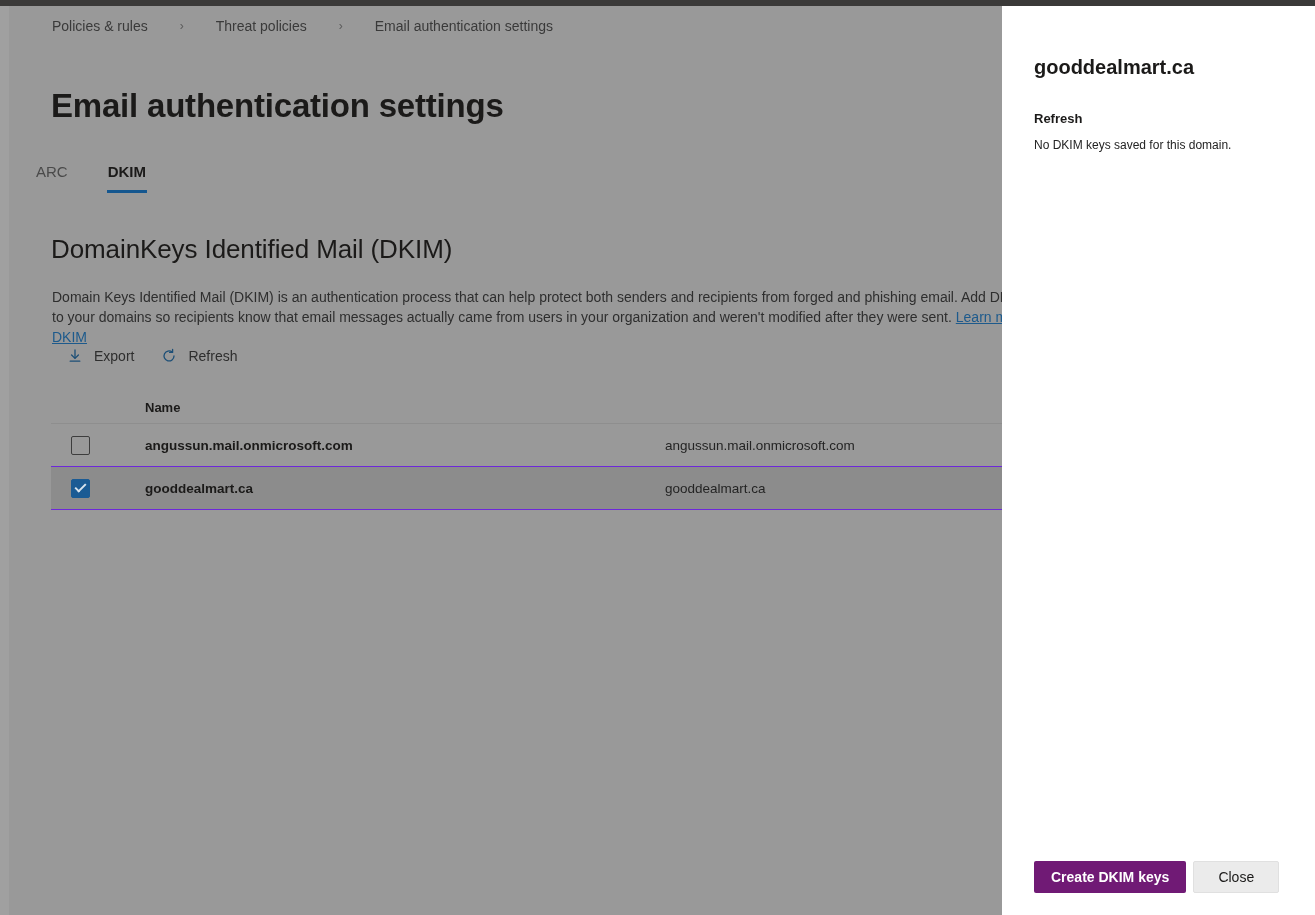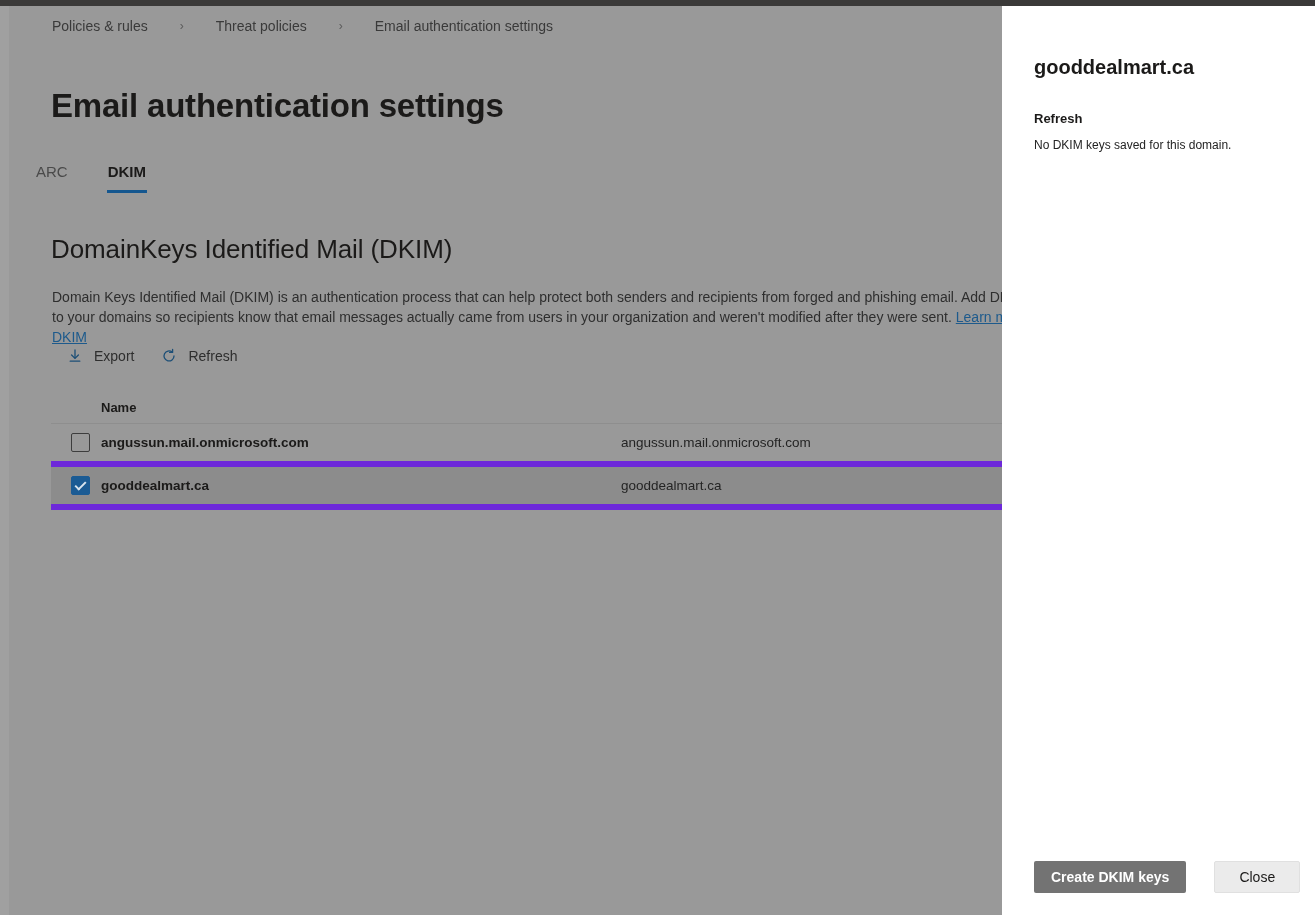--- a/index.html
+++ b/index.html
@@ -208,6 +208,7 @@
     flex: none;
     font-weight: bold;
     color: #1b1a19;
+    margin-left: 44px;
   }
   .t-head .col-name { font-weight: bold; }
   .col-domain {

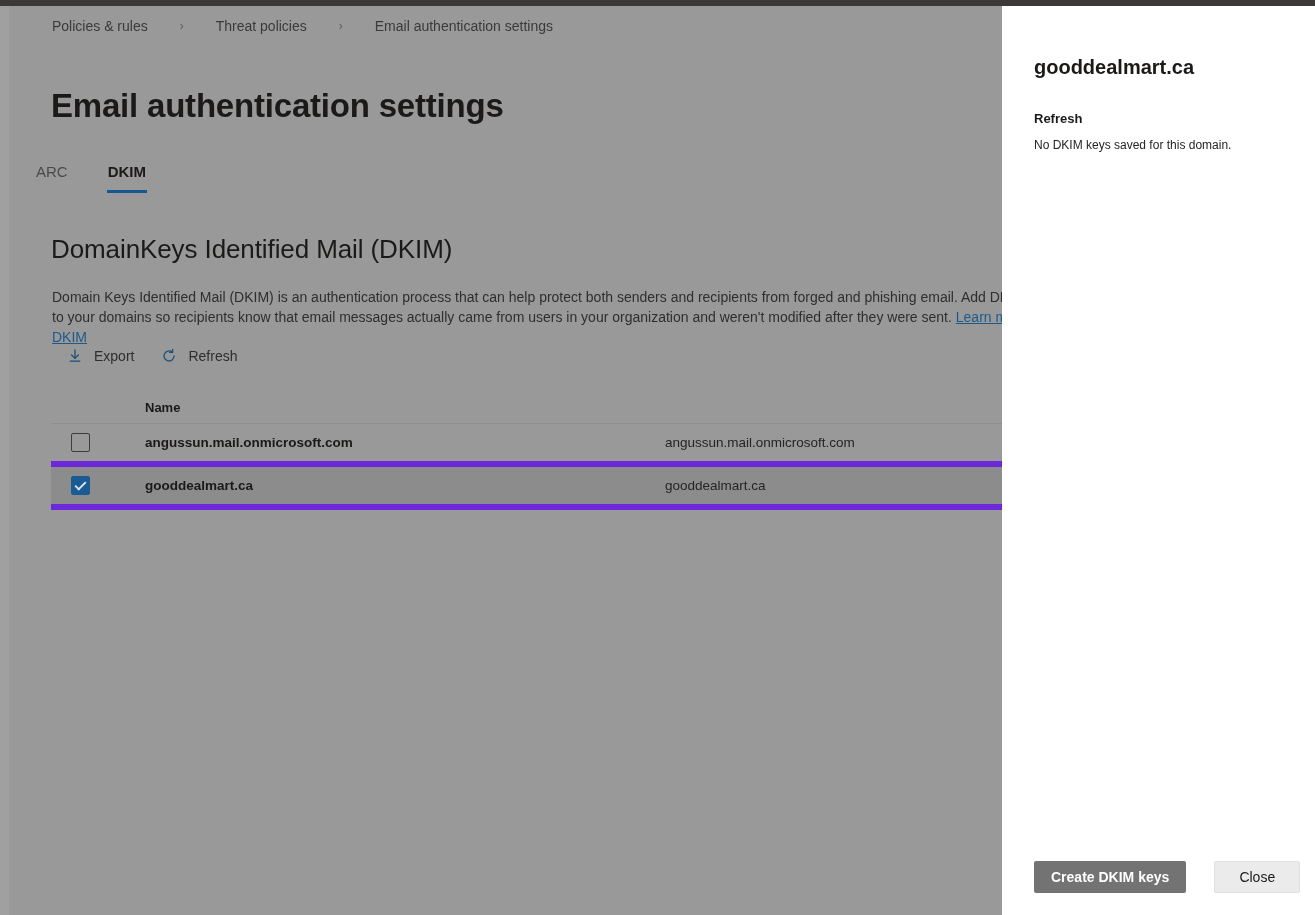--- a/index.html
+++ b/index.html
@@ -187,7 +187,7 @@
     display: flex;
     align-items: center;
     height: 43px;
-    border-bottom: 6px solid #6d28d9;
+    border-bottom: 1px solid #6d28d9;
     font-size: 13.5px;
     color: #1b1a19;
     cursor: pointer;

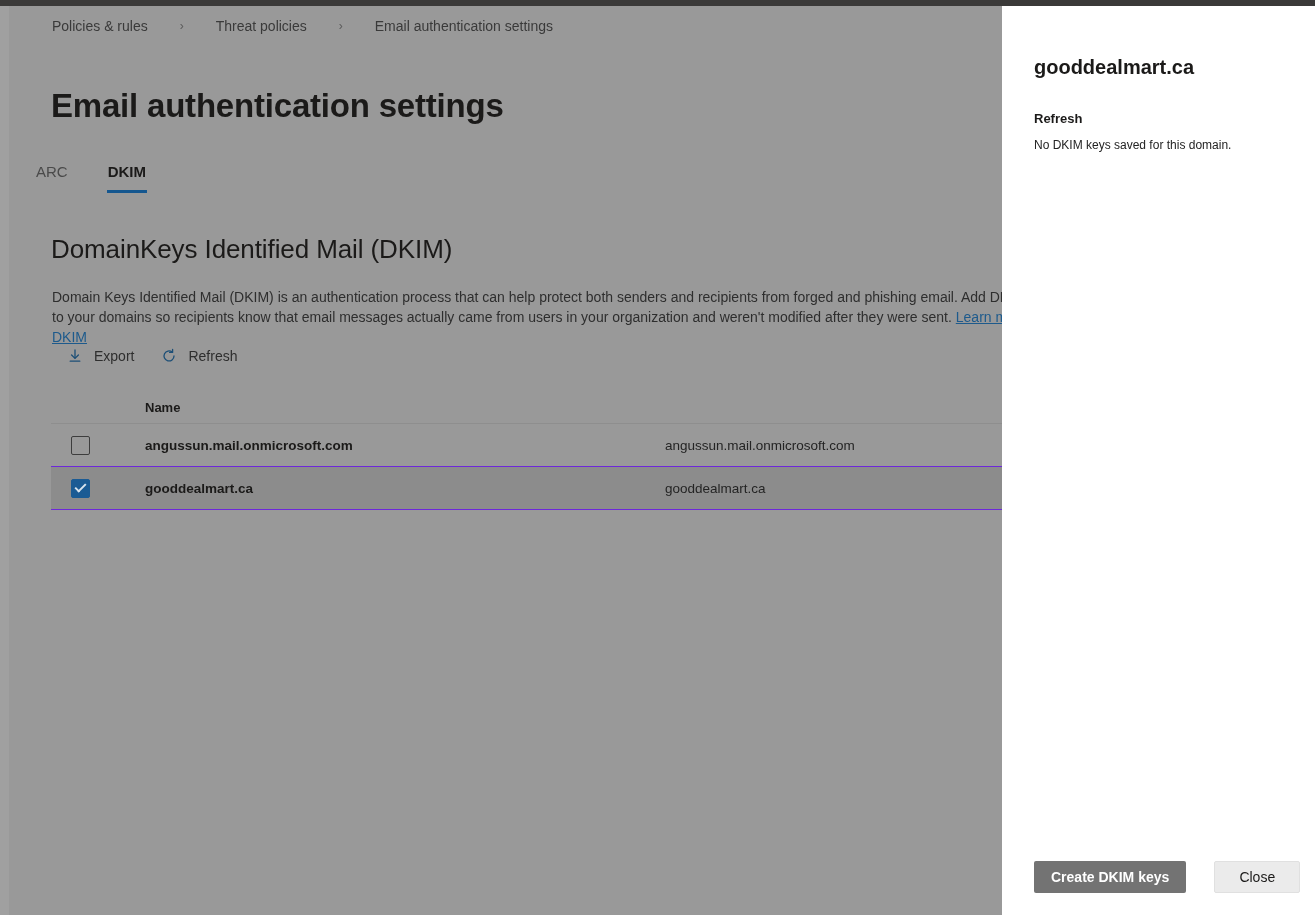--- a/index.html
+++ b/index.html
@@ -295,10 +295,10 @@
     white-space: nowrap;
   }
   .btn-primary {
-    background: #737373;
+    background: #701a75;
     color: #ffffff;
     font-weight: bold;
-    margin-right: 28px;
+    margin-right: 7px;
     min-width: 146px;
   }
   .btn-secondary {

